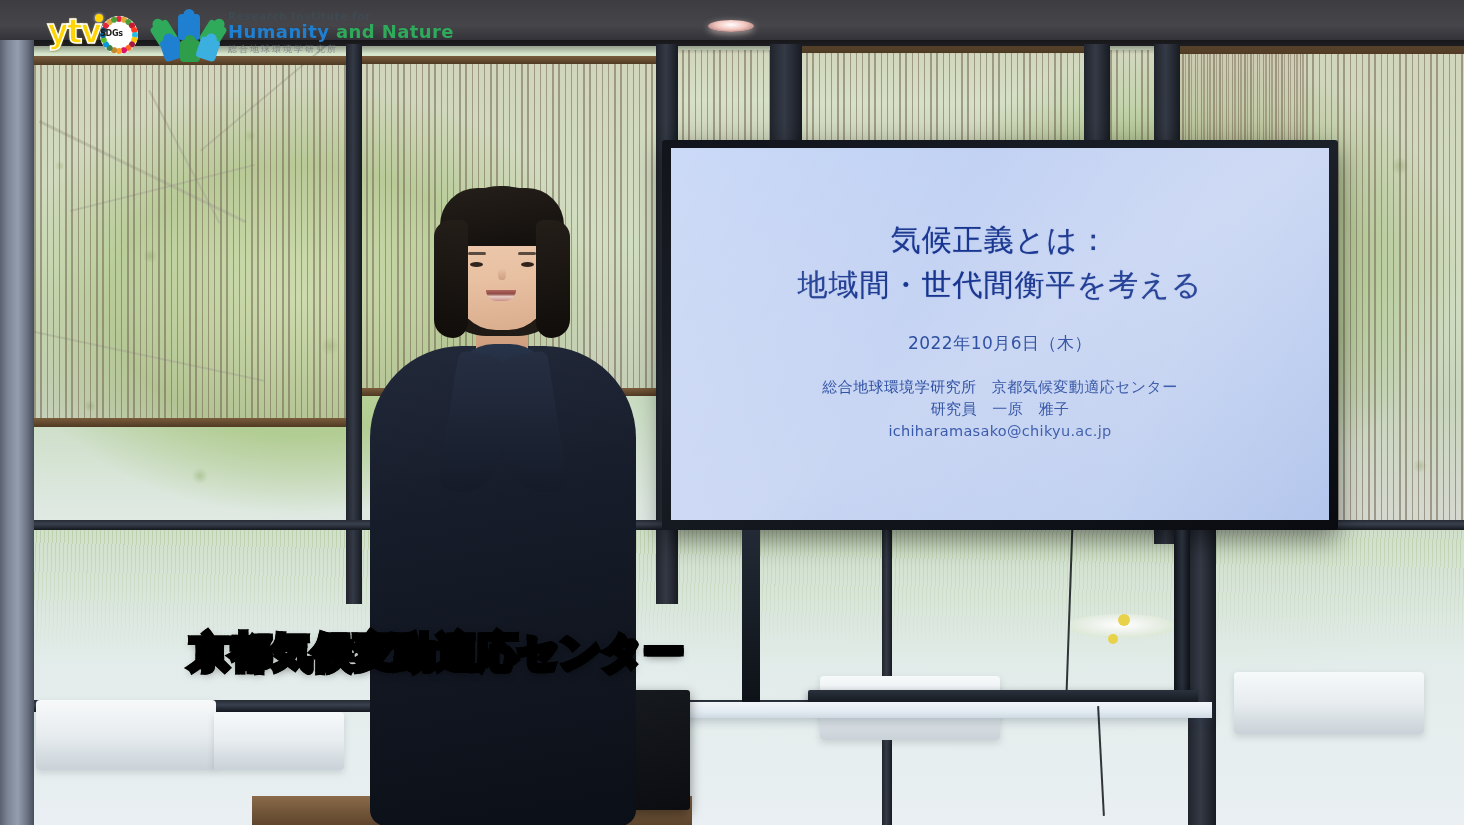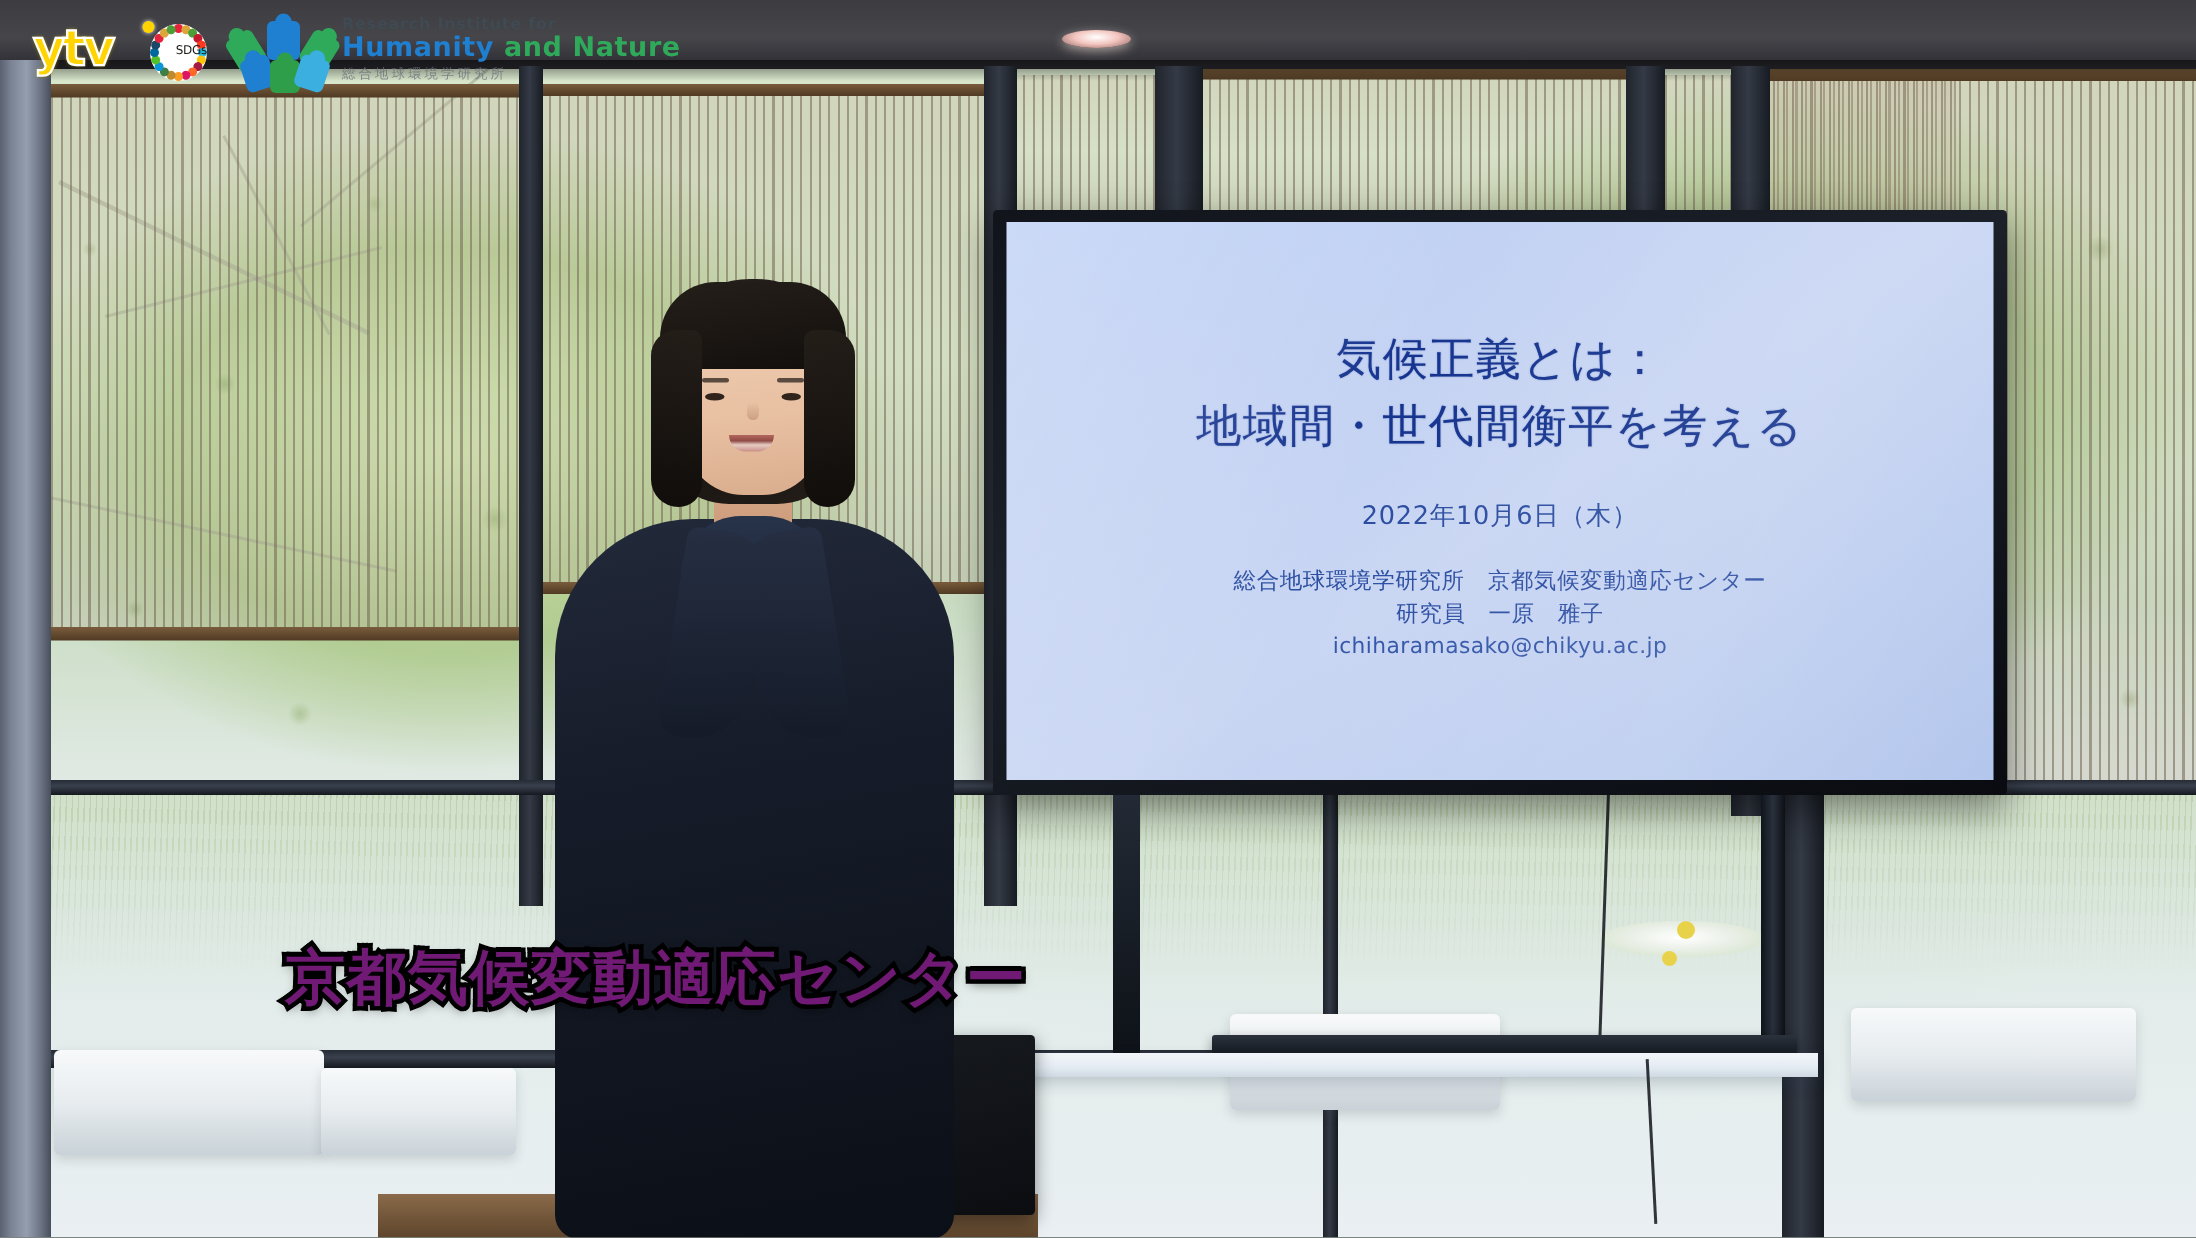--- a/index.html
+++ b/index.html
@@ -185,7 +185,7 @@
   
   #logo-bar{position:absolute;left:0;top:0;width:470px;height:62px;}
   #ytv-logo{position:absolute;left:22px;top:12px;width:78px;height:38px;
-    display:flex;align-items:center;justify-content:flex-start;}
+    display:flex;align-items:center;justify-content:flex-end;}
   .ytv-text{
     font-family:"DejaVu Sans","Liberation Sans",sans-serif;
     font-weight:700;font-size:33px;letter-spacing:-2px;line-height:1;

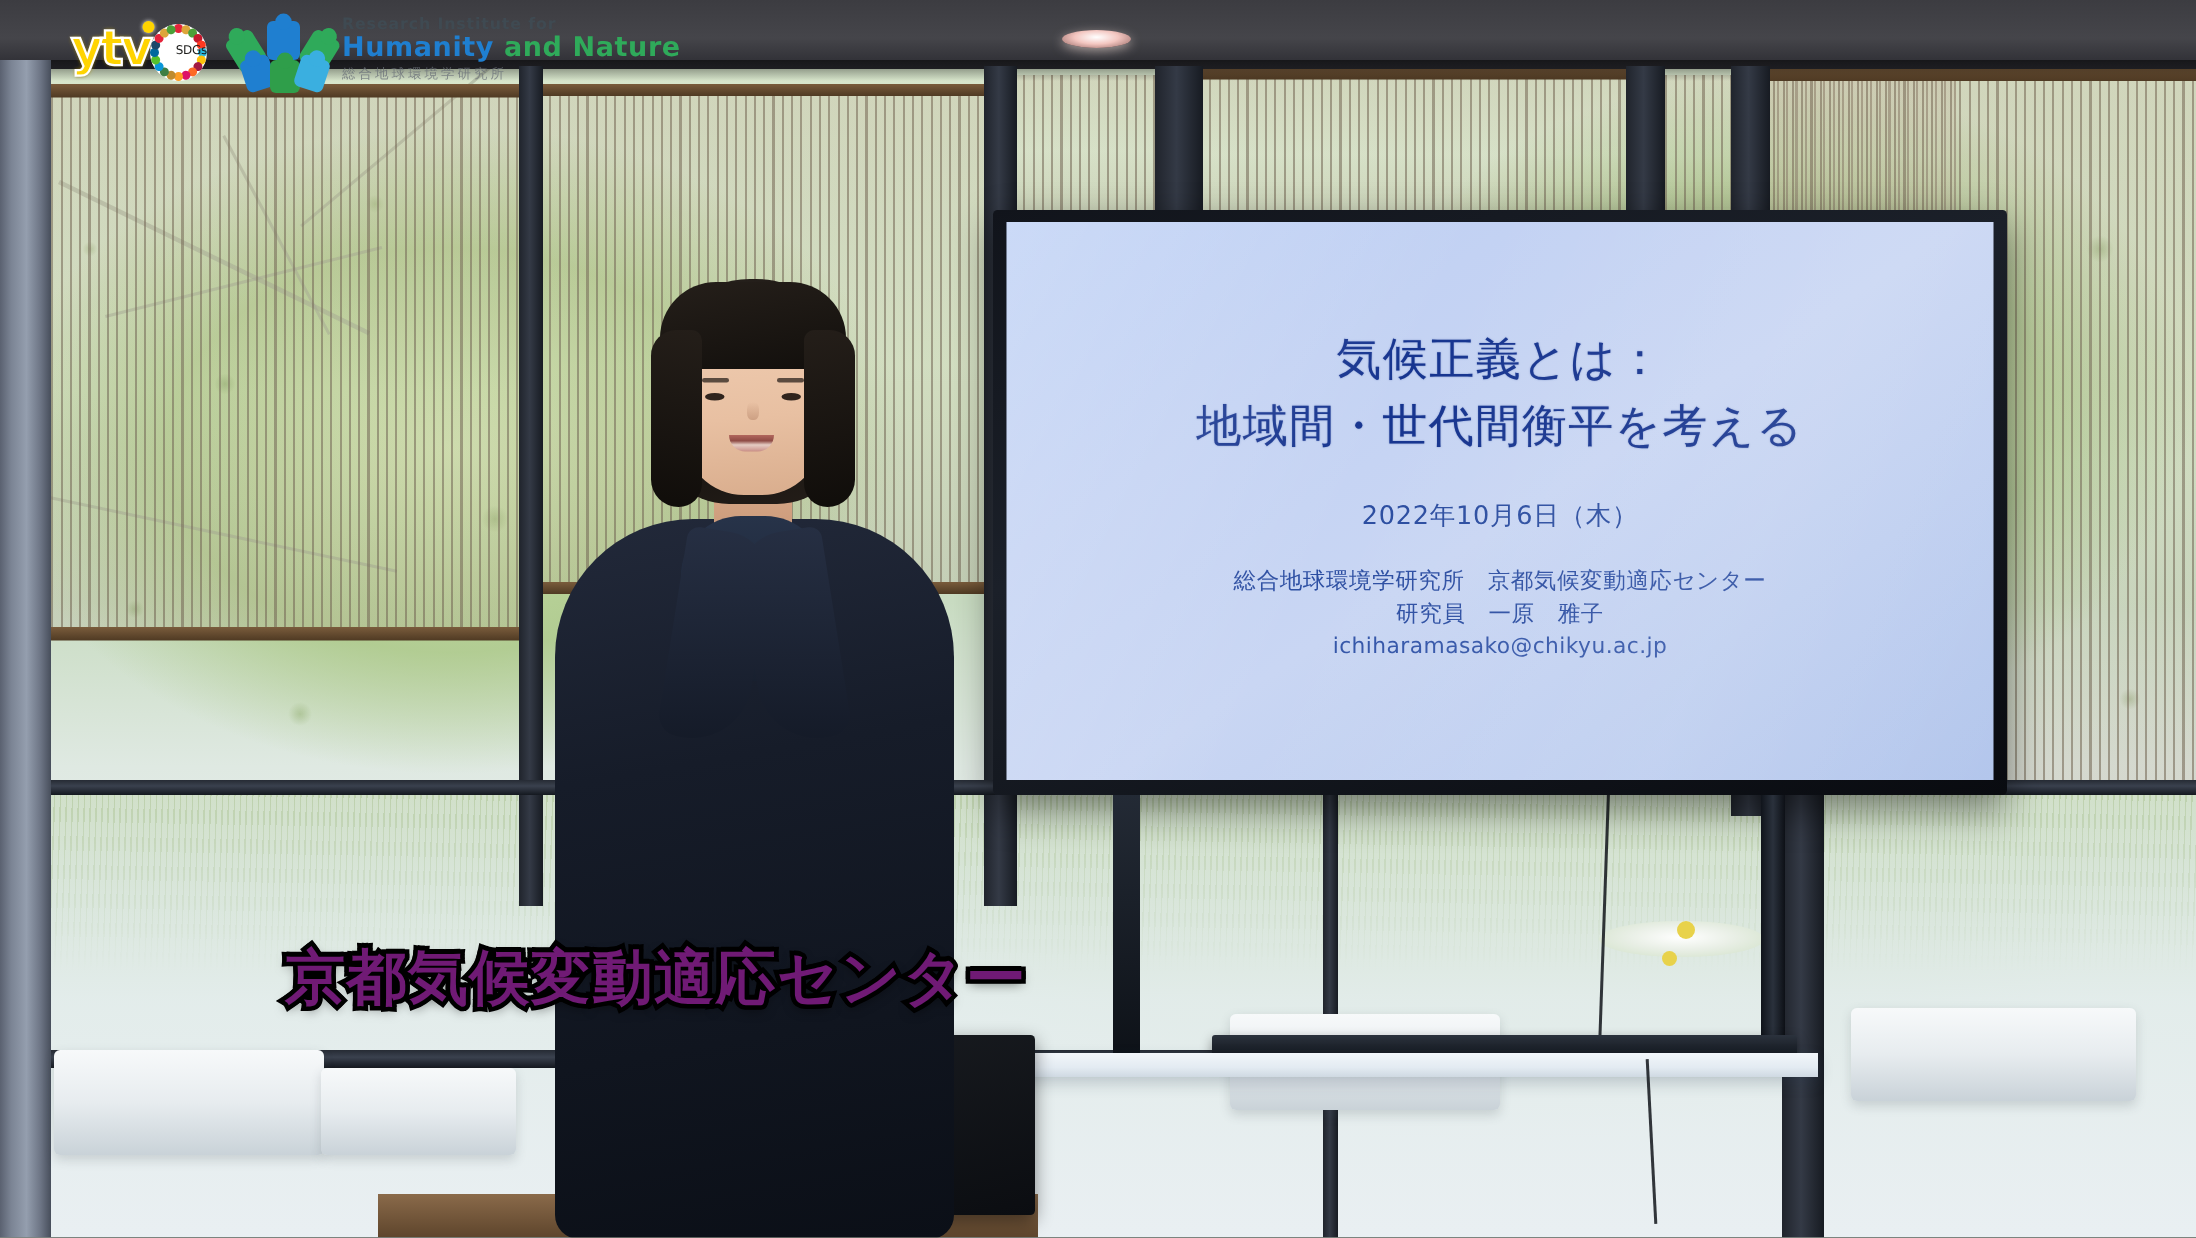--- a/index.html
+++ b/index.html
@@ -200,8 +200,8 @@
   #sdgs-badge .ring{position:absolute;inset:0;}
   #sdgs-badge .seg{position:absolute;width:6px;height:6px;border-radius:50%;
     left:16px;top:0px;transform-origin:3px 19px;}
-  .sdgs-label{position:absolute;left:0;right:0;top:13px;text-align:right;
-    font-size:8px;font-weight:400;color:#1d1d1b;letter-spacing:-.2px;
+  .sdgs-label{position:absolute;left:0;right:0;top:13px;text-align:left;
+    font-size:8px;font-weight:700;color:#1d1d1b;letter-spacing:-.2px;
     font-family:"DejaVu Sans","Liberation Sans",sans-serif;}
   #rihn-logo{position:absolute;left:152px;top:8px;width:74px;height:52px;}
   .pz{position:absolute;border-radius:4px;}

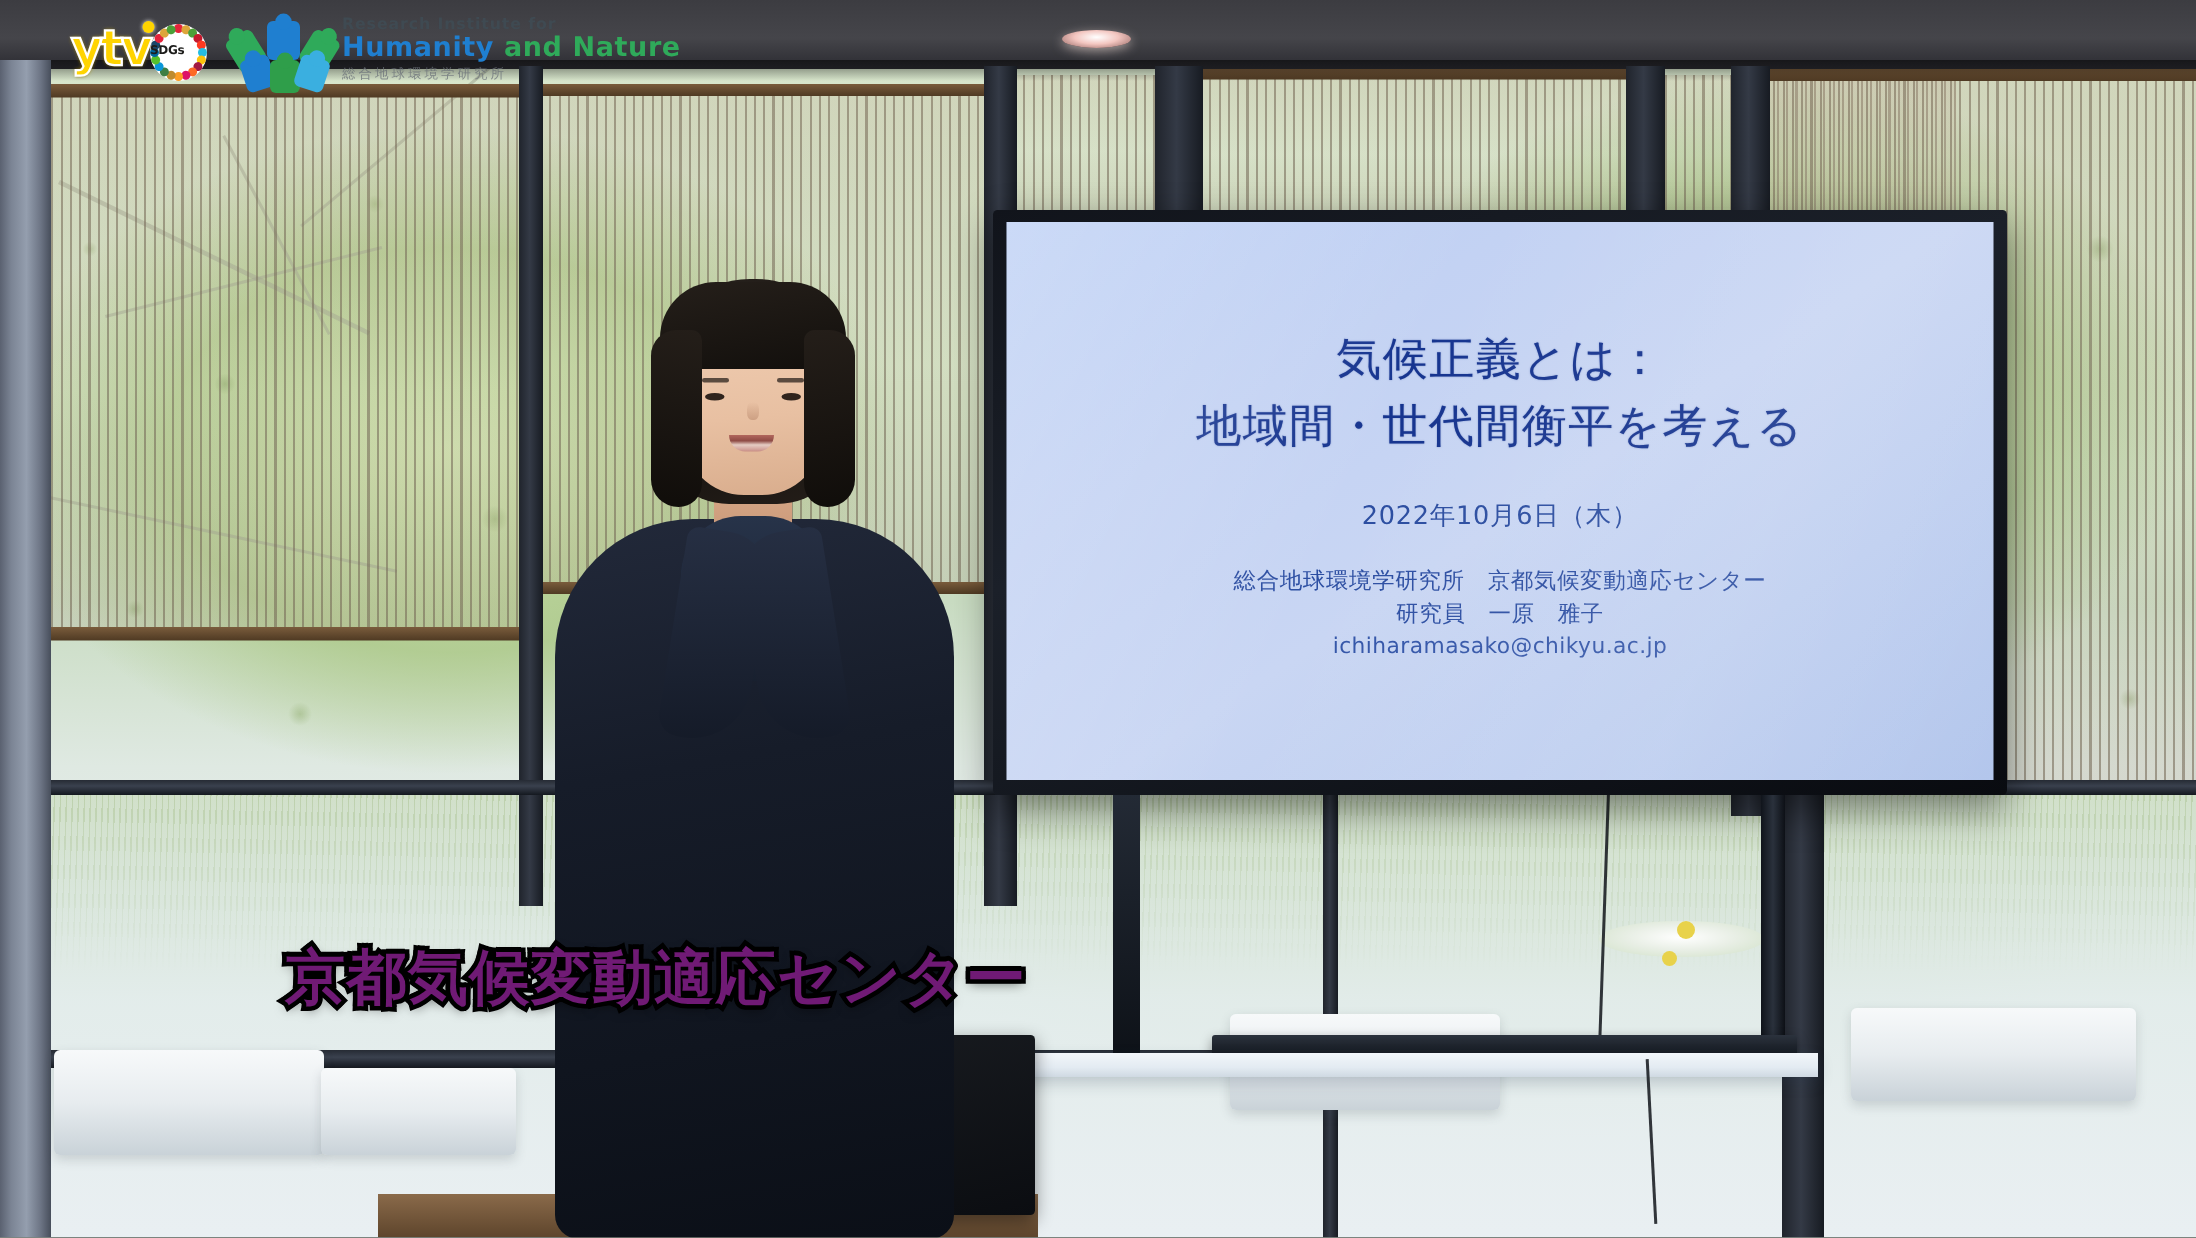--- a/index.html
+++ b/index.html
@@ -221,7 +221,7 @@
   #caption{position:absolute;left:190px;top:630px;width:780px;}
   .cap-org{
     font-family:"DejaVu Sans","Liberation Sans",sans-serif;
-    font-size:40px;font-weight:700;color:#701a75;letter-spacing:1px;line-height:1.1;
+    font-size:40px;font-weight:700;color:#000000;letter-spacing:1px;line-height:1.1;
     -webkit-text-stroke:6px #000;
     paint-order:stroke fill;
     text-shadow:

